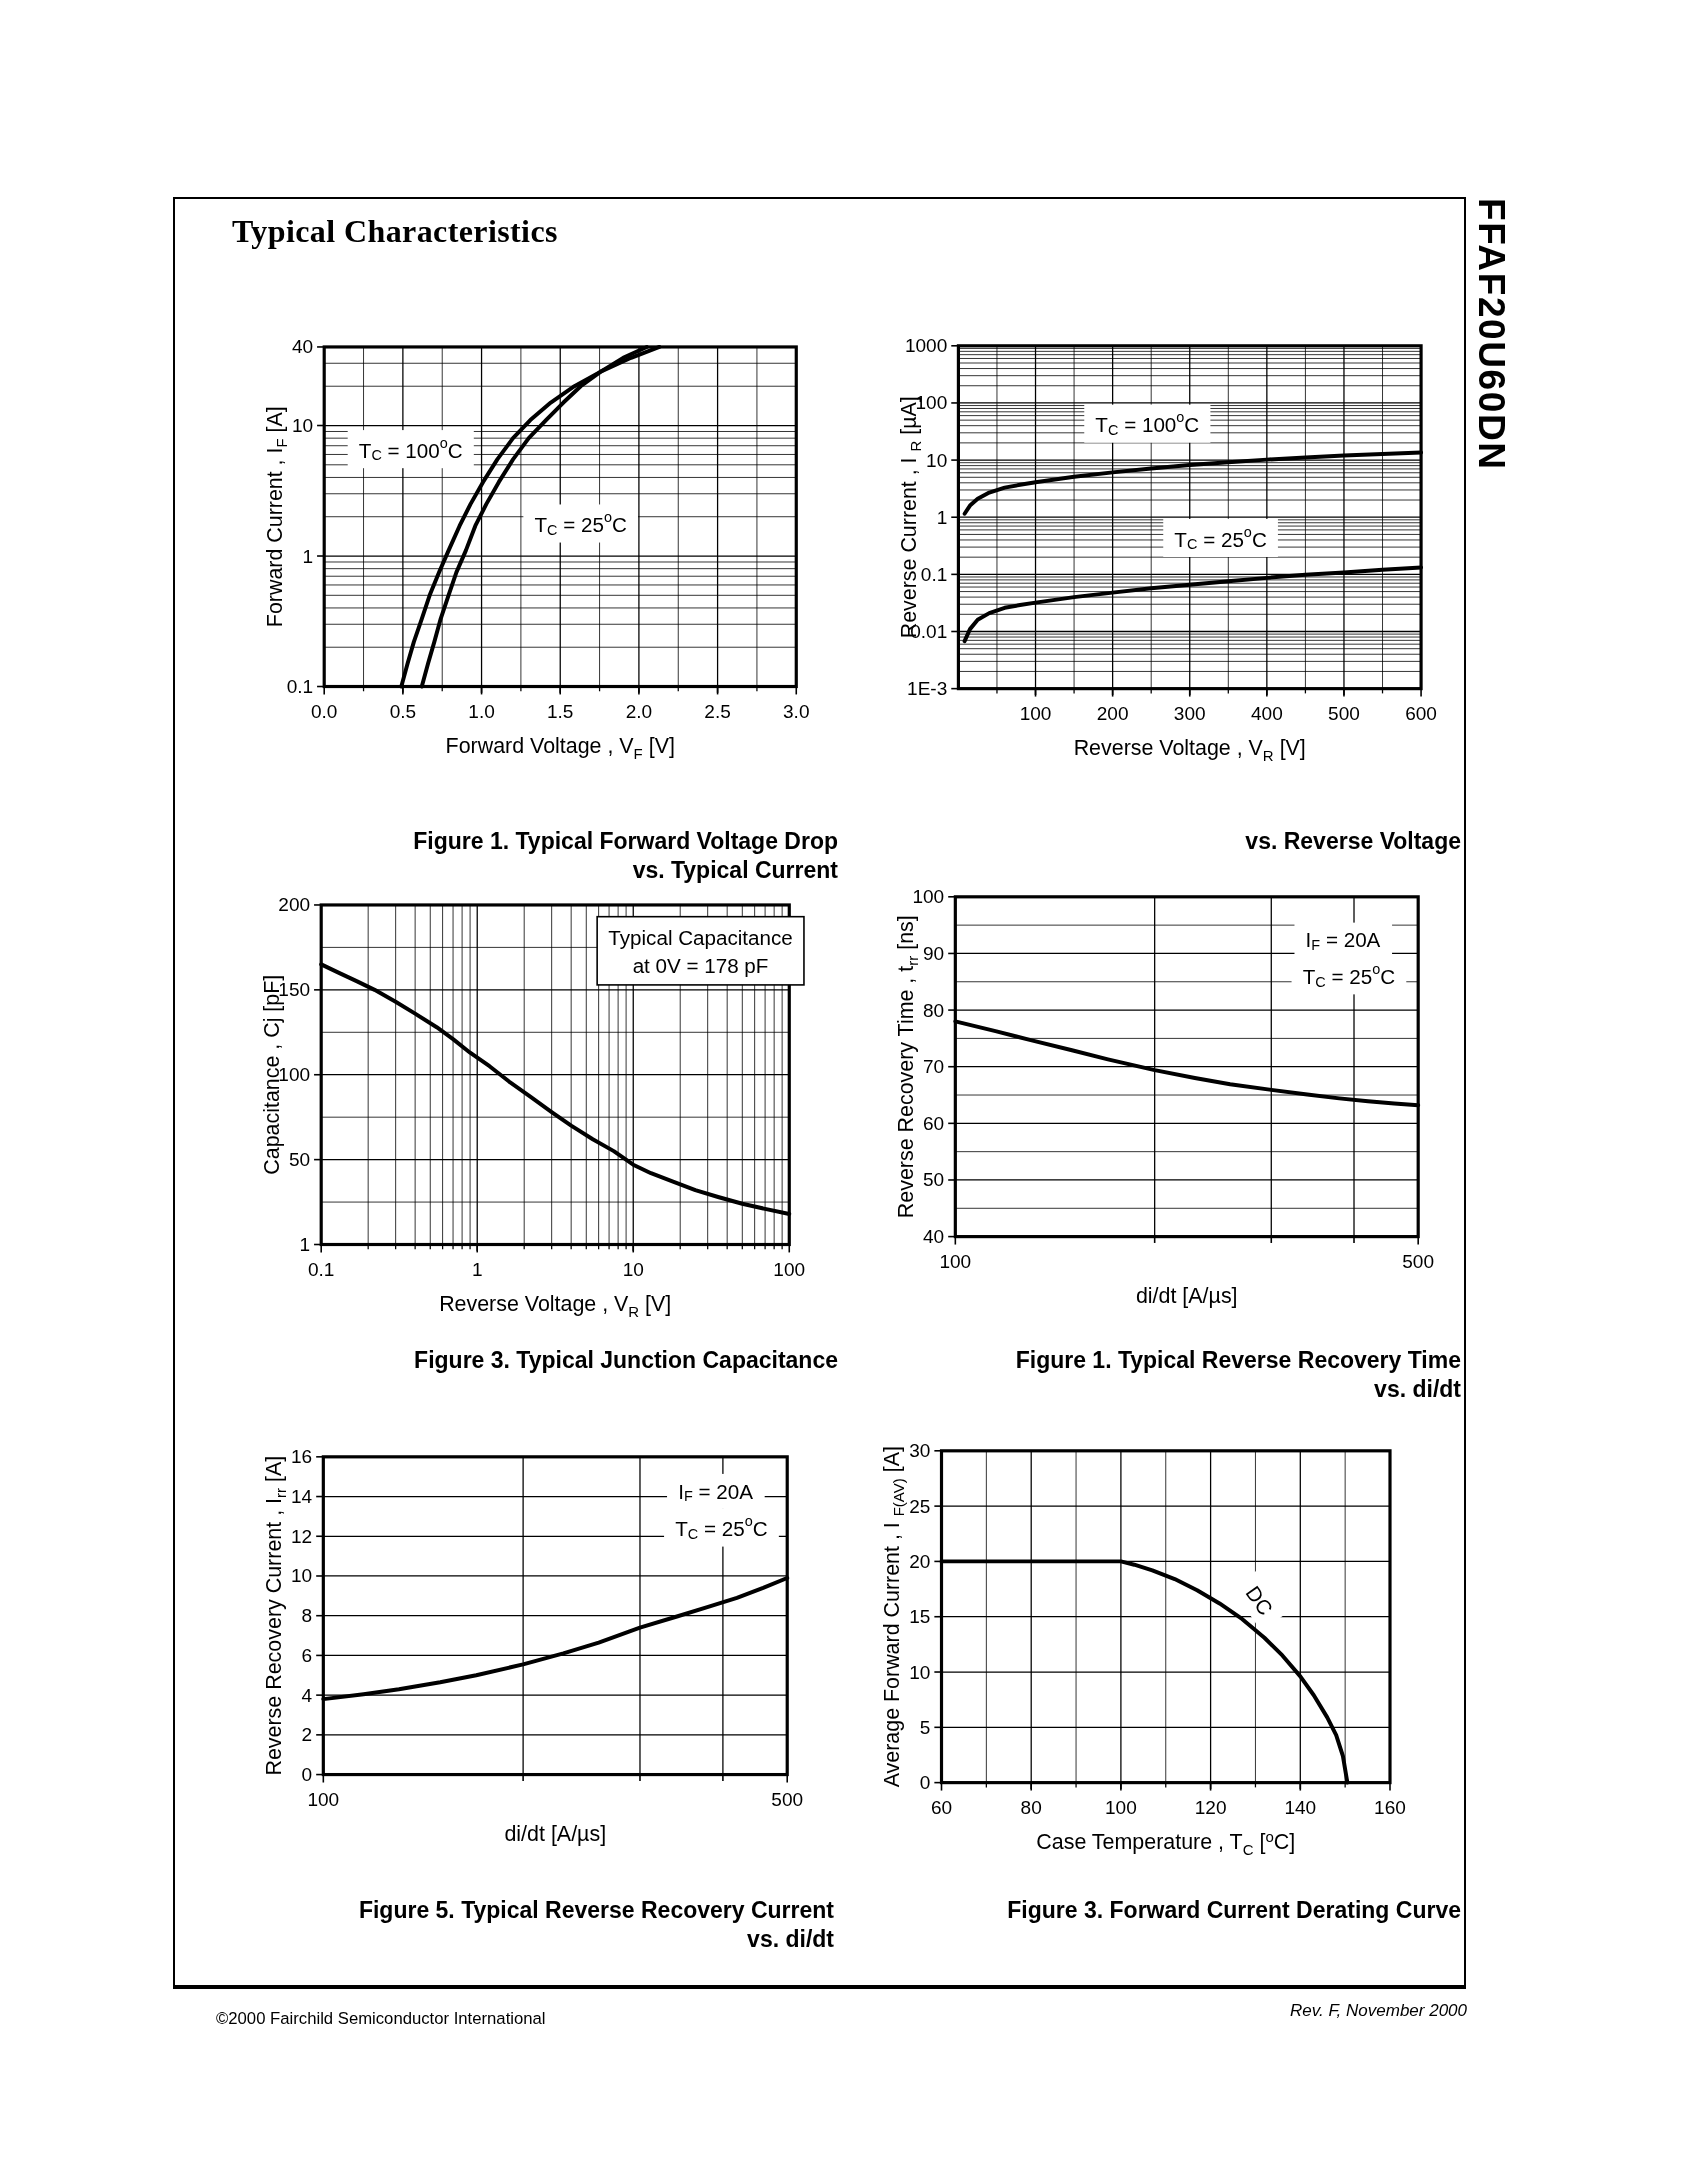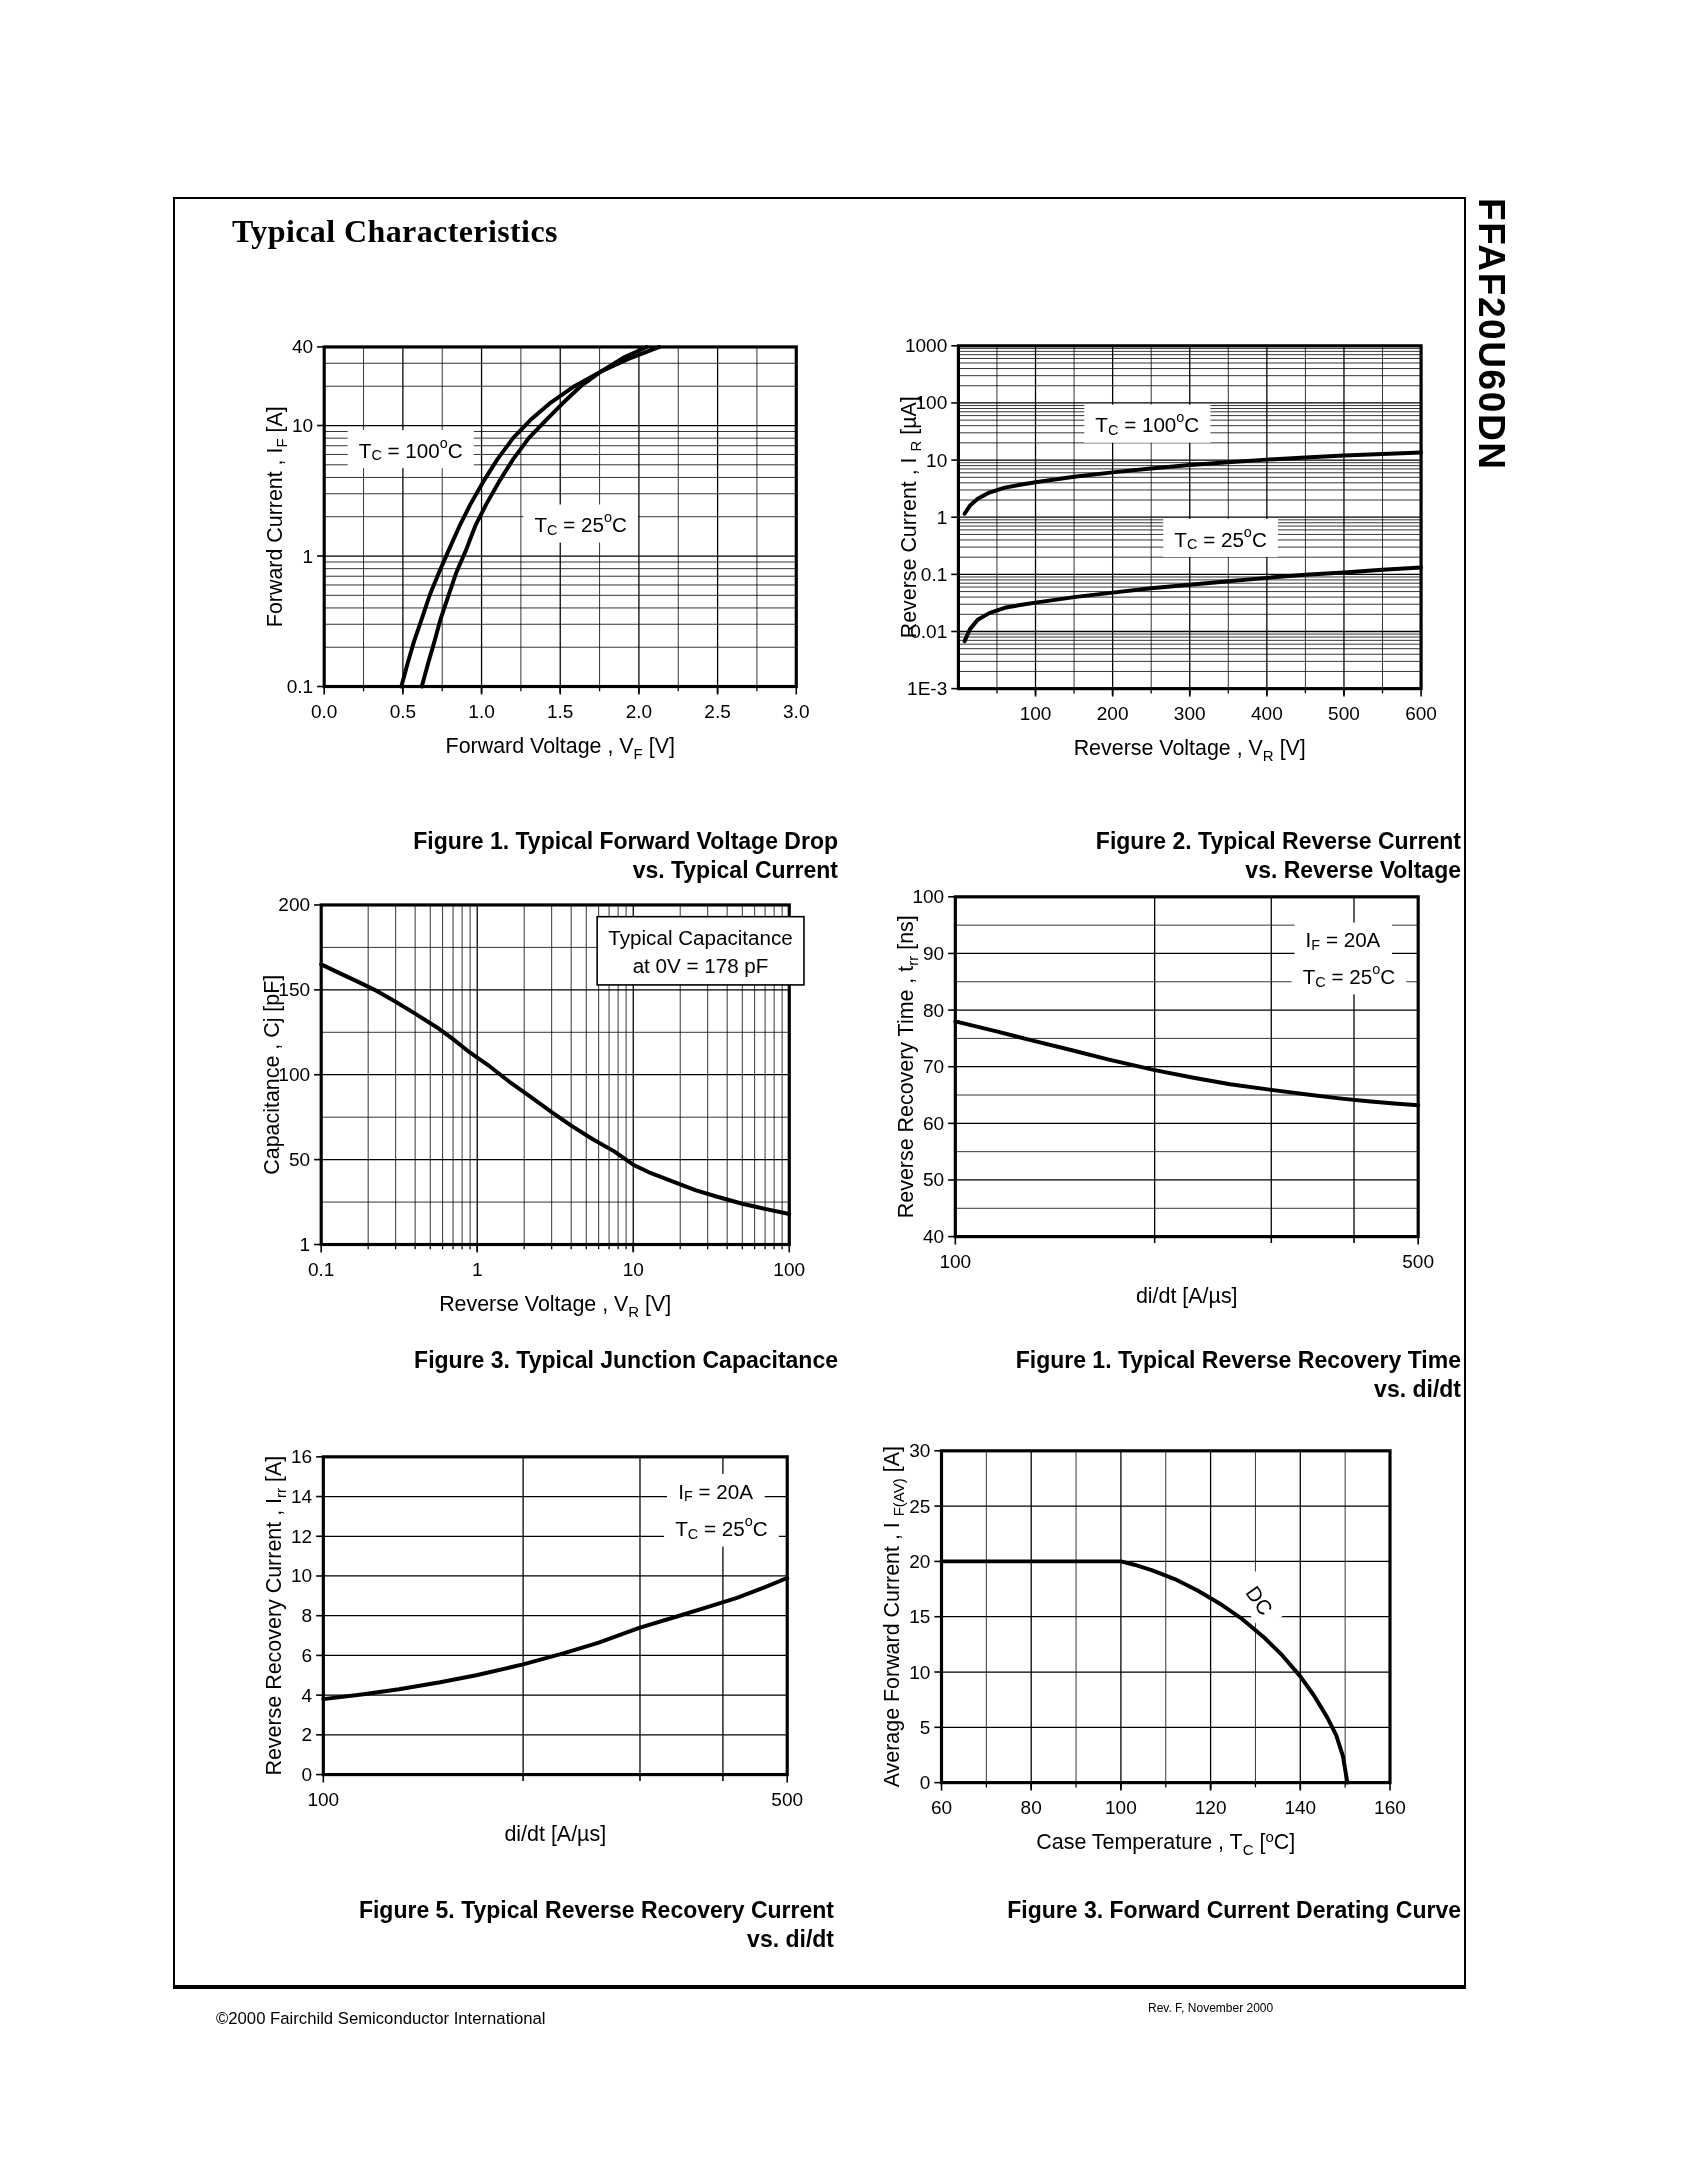--- a/index.html
+++ b/index.html
@@ -467,7 +467,6 @@
   <div>vs. Typical Current</div>
 </div>
 <div class="caption" style="left:905px;top:827px">
-  <div>Figure 2. Typical Reverse Current</div>
   <div>vs. Reverse Voltage</div>
 </div>
 <div class="caption" style="left:282px;top:1346px">

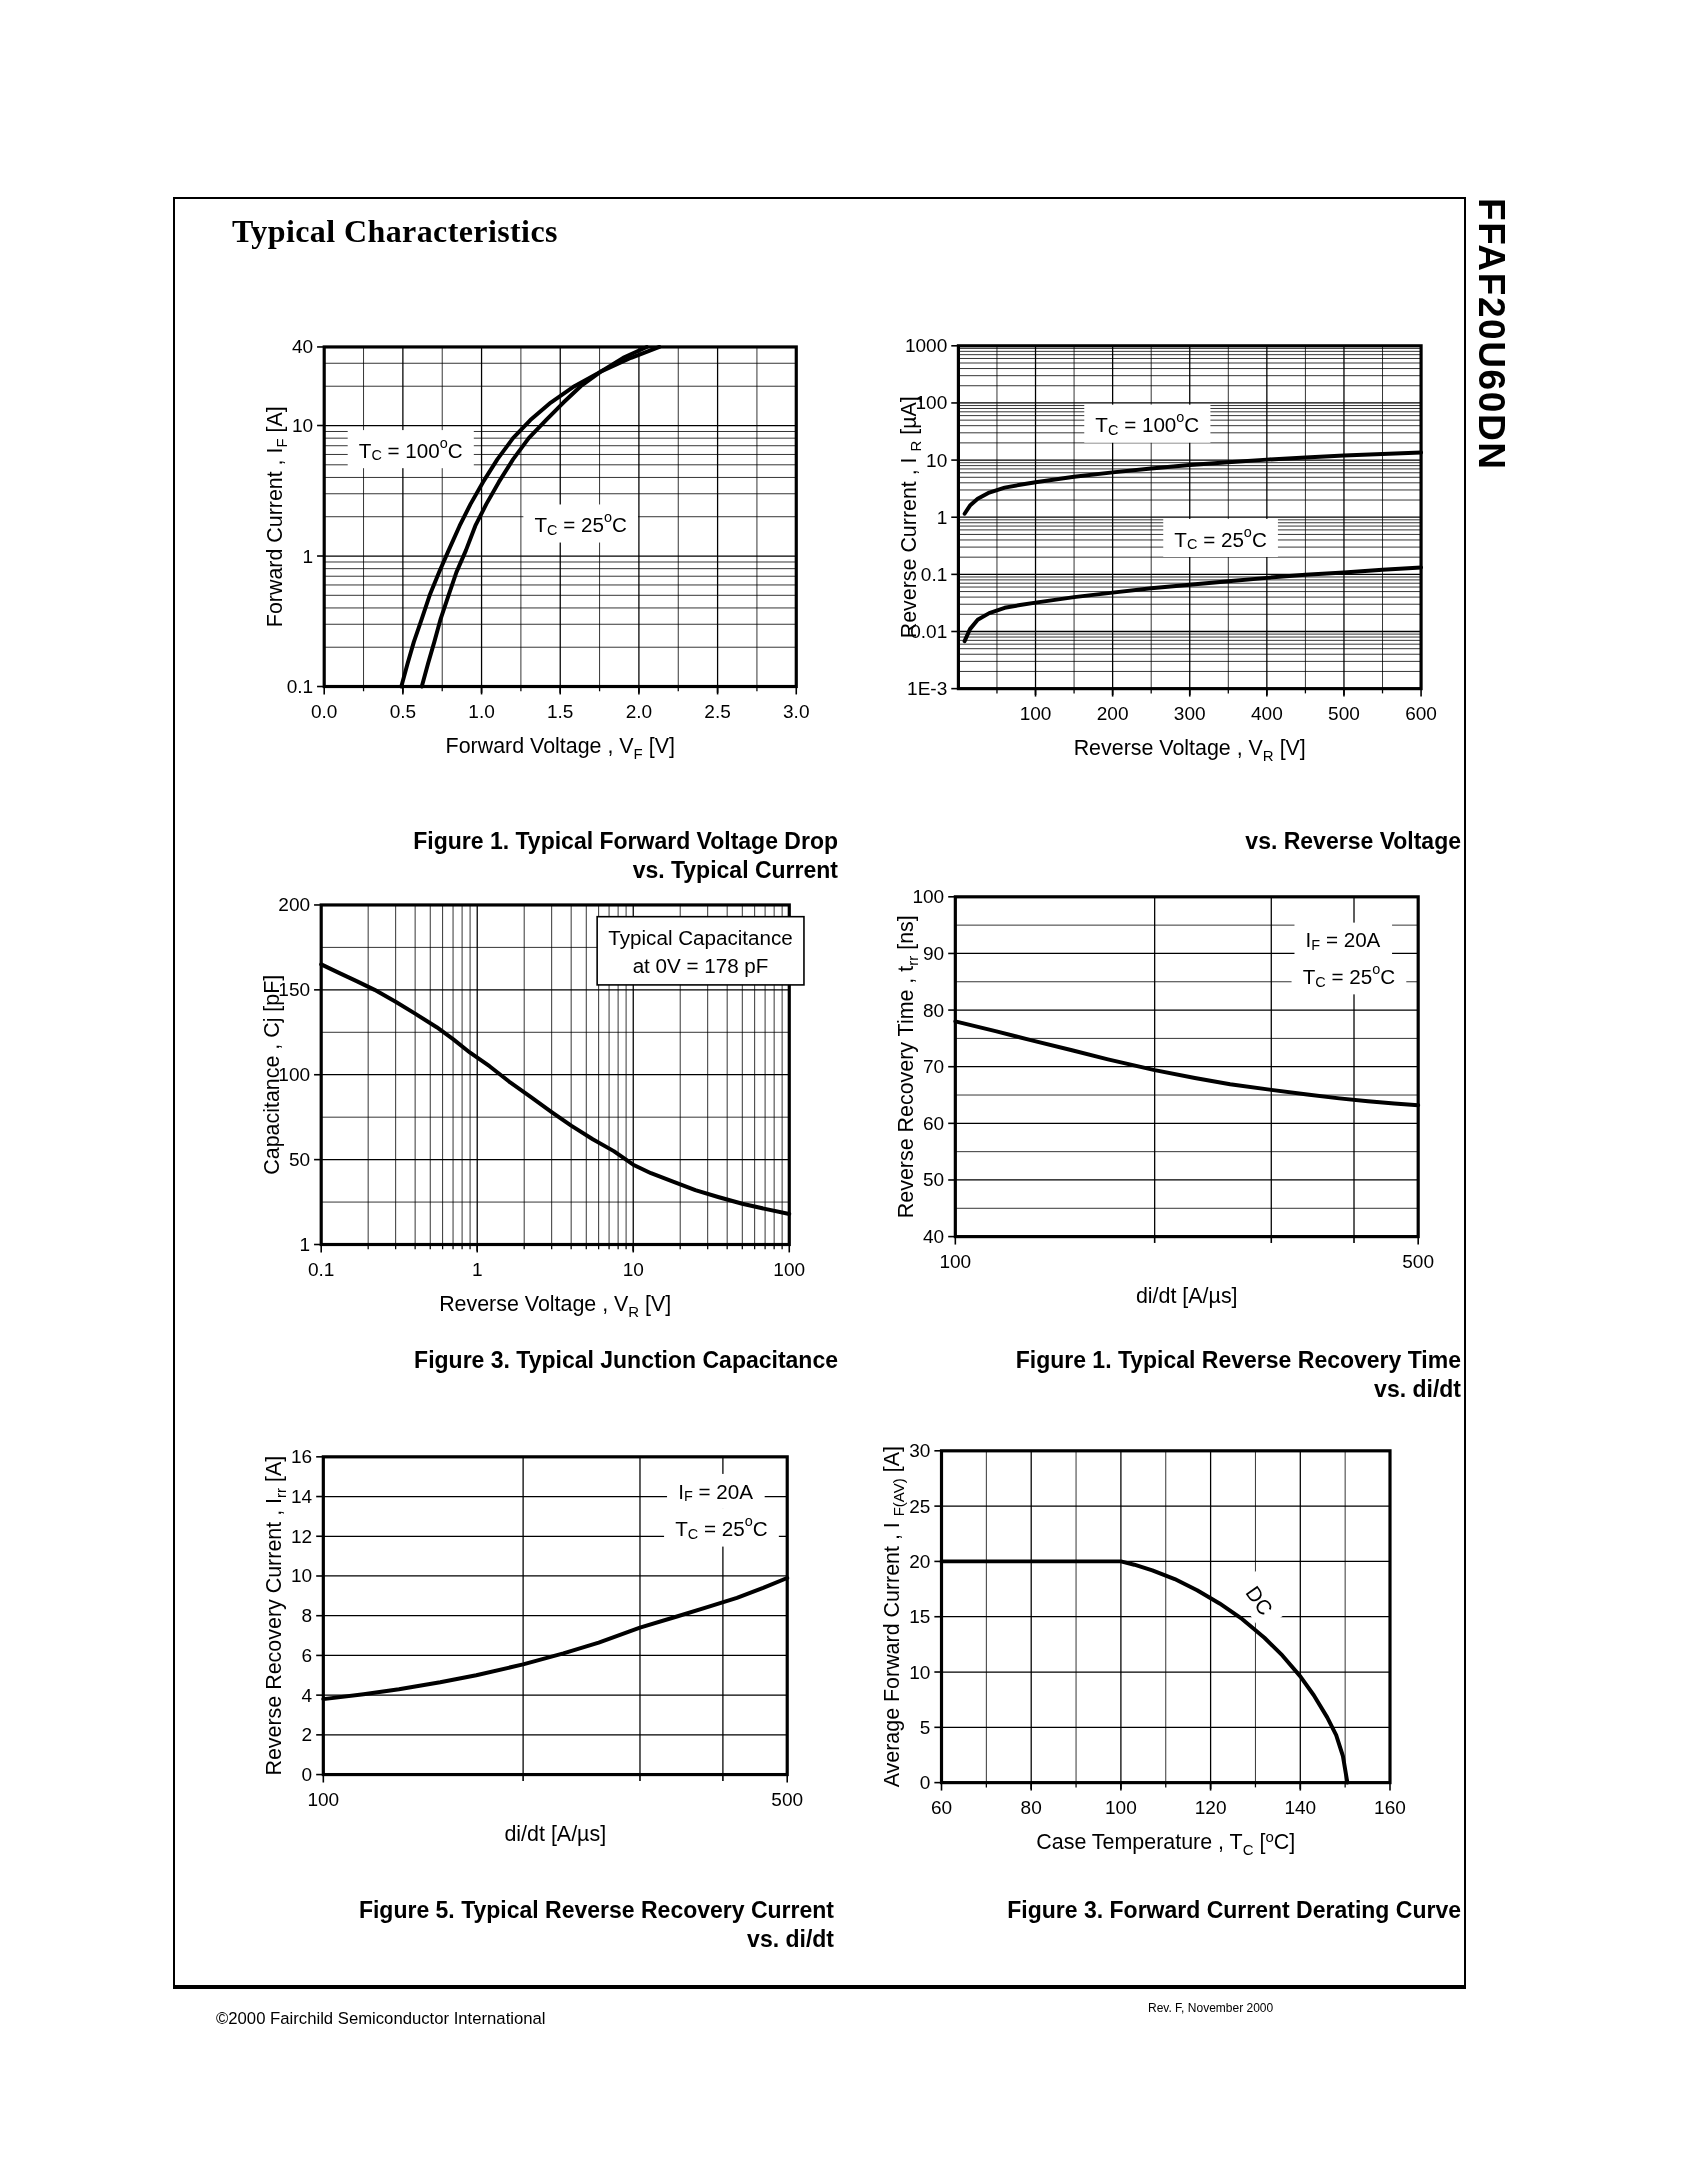--- a/index.html
+++ b/index.html
@@ -11,7 +11,7 @@
   svg text{font-family:"Liberation Sans",sans-serif;fill:#000;}
   .caption{position:absolute;width:556px;text-align:right;font-size:23px;font-weight:bold;line-height:29px;}
   .footer-left{position:absolute;left:216px;top:2001px;font-size:16.7px;margin-top:8px;}
-  .footer-right{position:absolute;left:1148px;top:2001px;width:319px;text-align:left;font-size:12px;}
+  .footer-right{position:absolute;left:1148px;top:2001px;width:319px;text-align:right;font-size:17px;font-style:italic;}
 </style>
 </head>
 <body>

